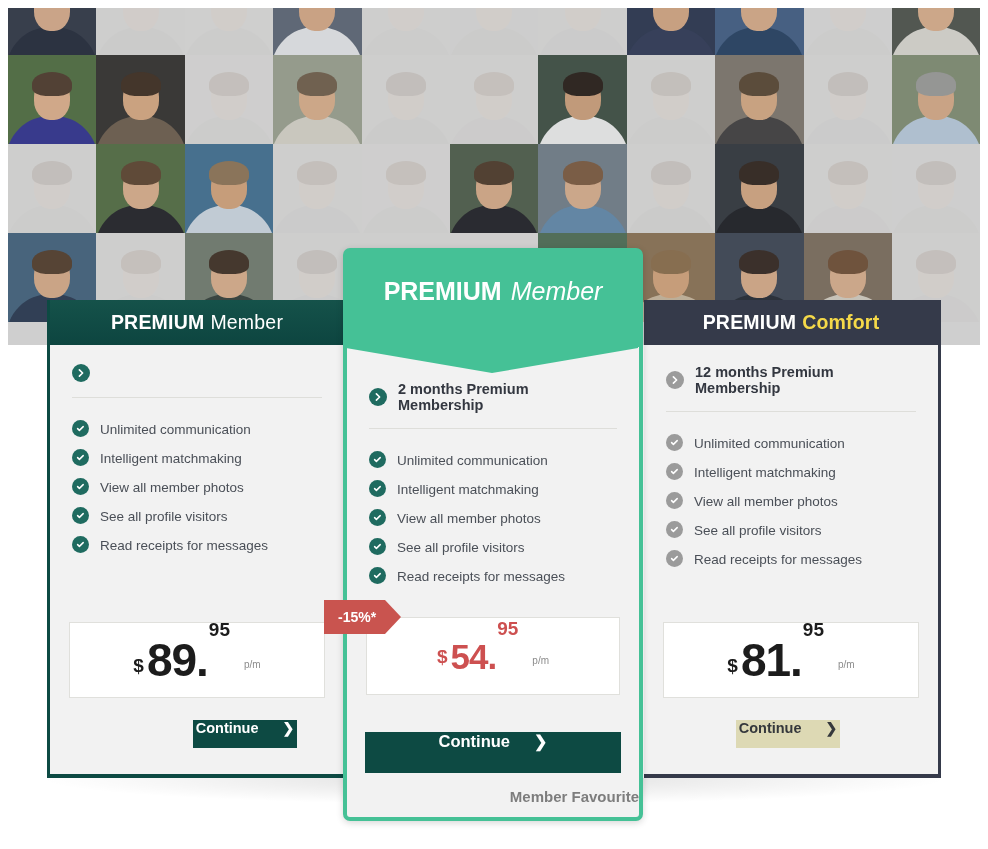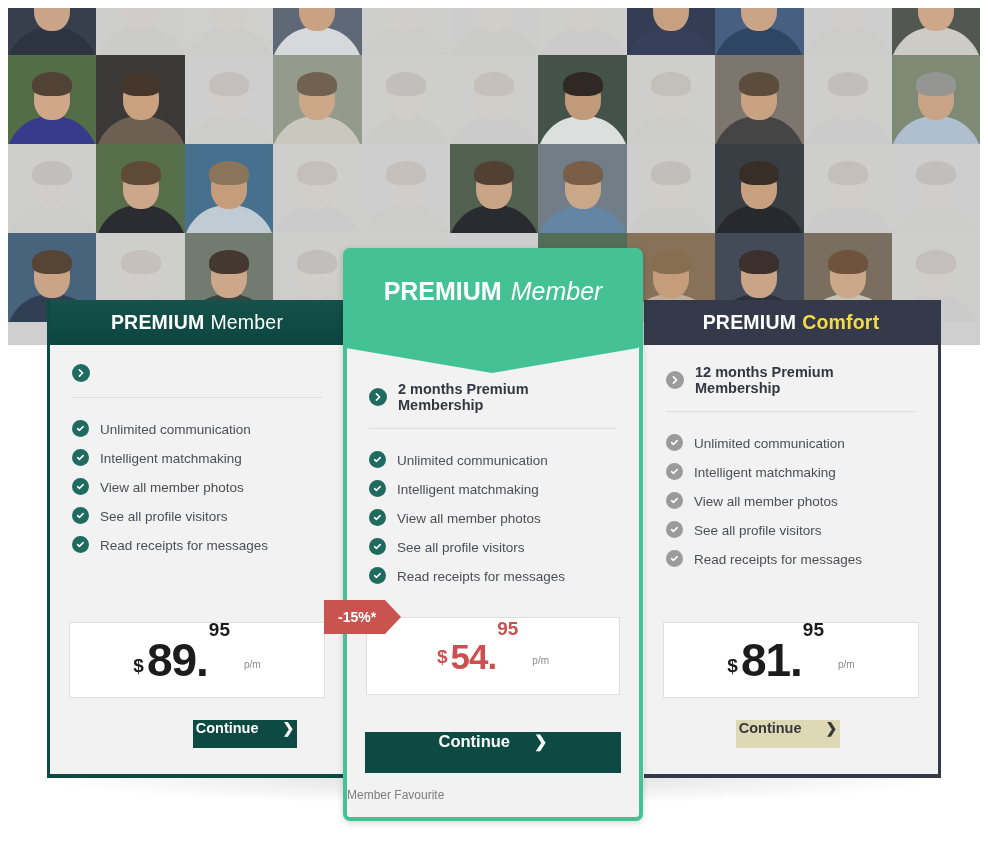--- a/index.html
+++ b/index.html
@@ -269,9 +269,10 @@
     position: absolute;
     left: 0; right: 0;
     top: 536px;
-    text-align: left;
-    font-size: 12px;
+    text-align: right;
+    font-size: 15px;
     color: #7d7d7d;
+    font-weight: bold;
   }
 
   

